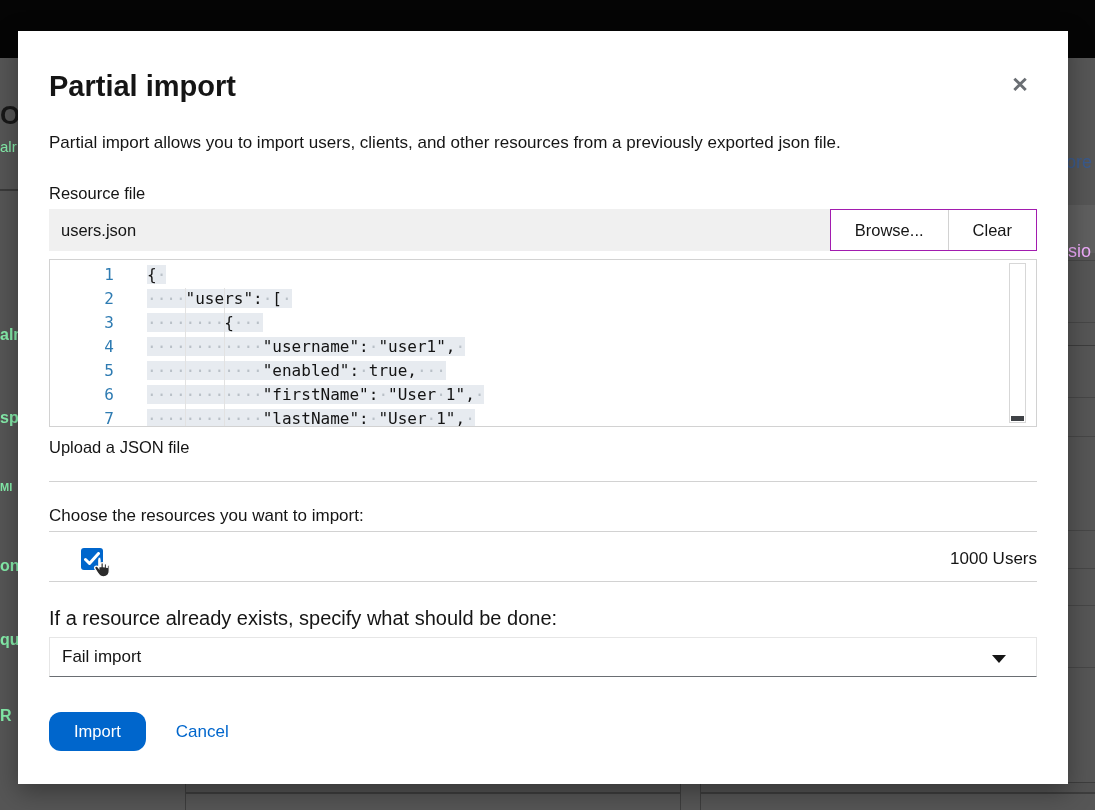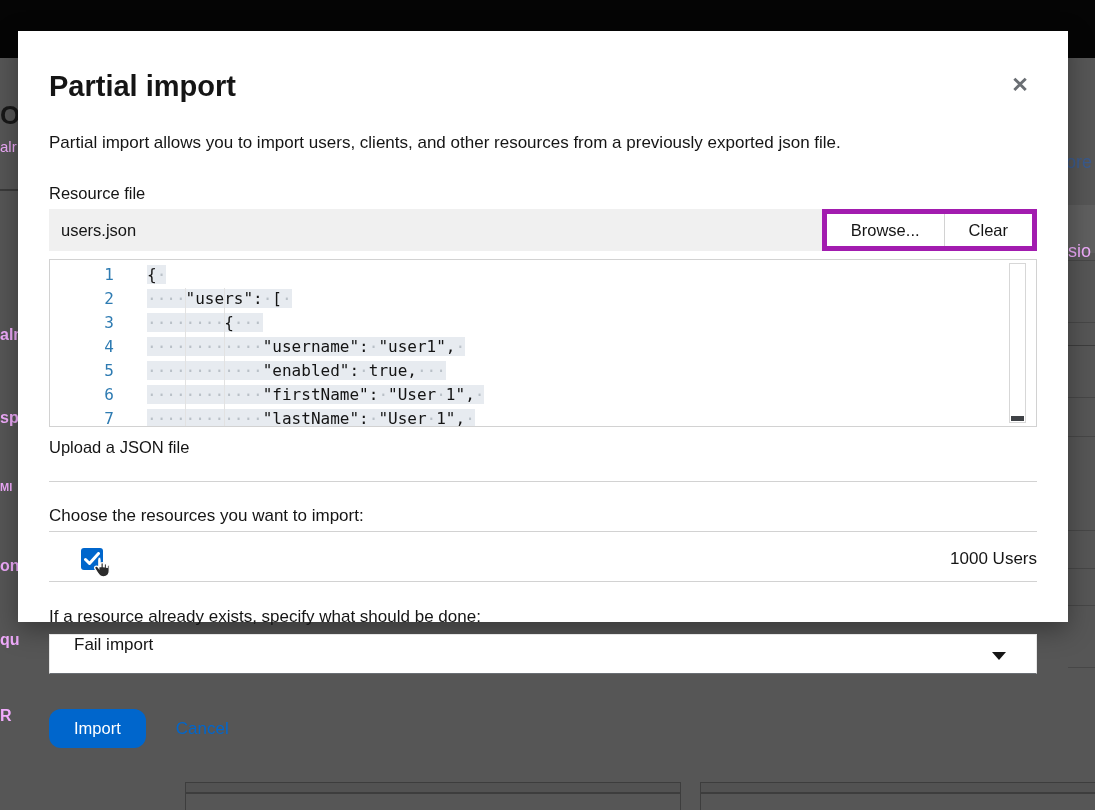--- a/index.html
+++ b/index.html
@@ -31,7 +31,7 @@
   .bg-card2{left:700px;width:400px;}
   
   .modal{
-    position:absolute;left:18px;top:31px;width:1050px;height:591px;background:#ffffff;
+    position:absolute;left:18px;top:31px;width:1050px;height:753px;background:#ffffff;
     box-shadow:0 8px 24px rgba(0,0,0,.35);box-sizing:border-box;
     padding:0 31px;color:#151515;
   }

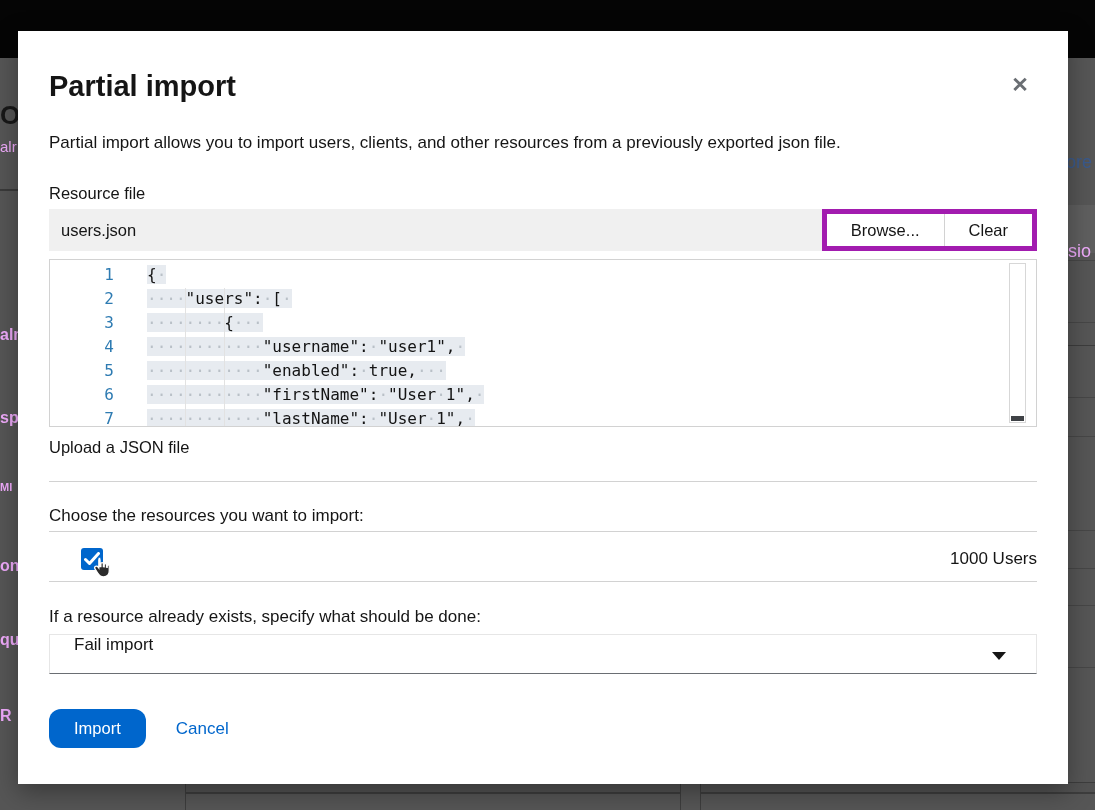--- a/index.html
+++ b/index.html
@@ -11,7 +11,7 @@
   }
   
   .masthead{position:absolute;left:0;top:0;width:1095px;height:58px;background:#050505;}
-  .bg-frag{position:absolute;color:#f0abfc;font-weight:600;white-space:nowrap;}
+  .bg-frag{position:absolute;color:#86efac;font-weight:600;white-space:nowrap;}
   .lf0{left:0;top:100px;font-size:26px;font-weight:700;color:#181818;}
   .lf1{left:0;top:138px;font-size:15px;font-weight:400;}
   .lf-divider{position:absolute;left:0;top:189px;width:18px;height:2px;background:#3a3a3a;}

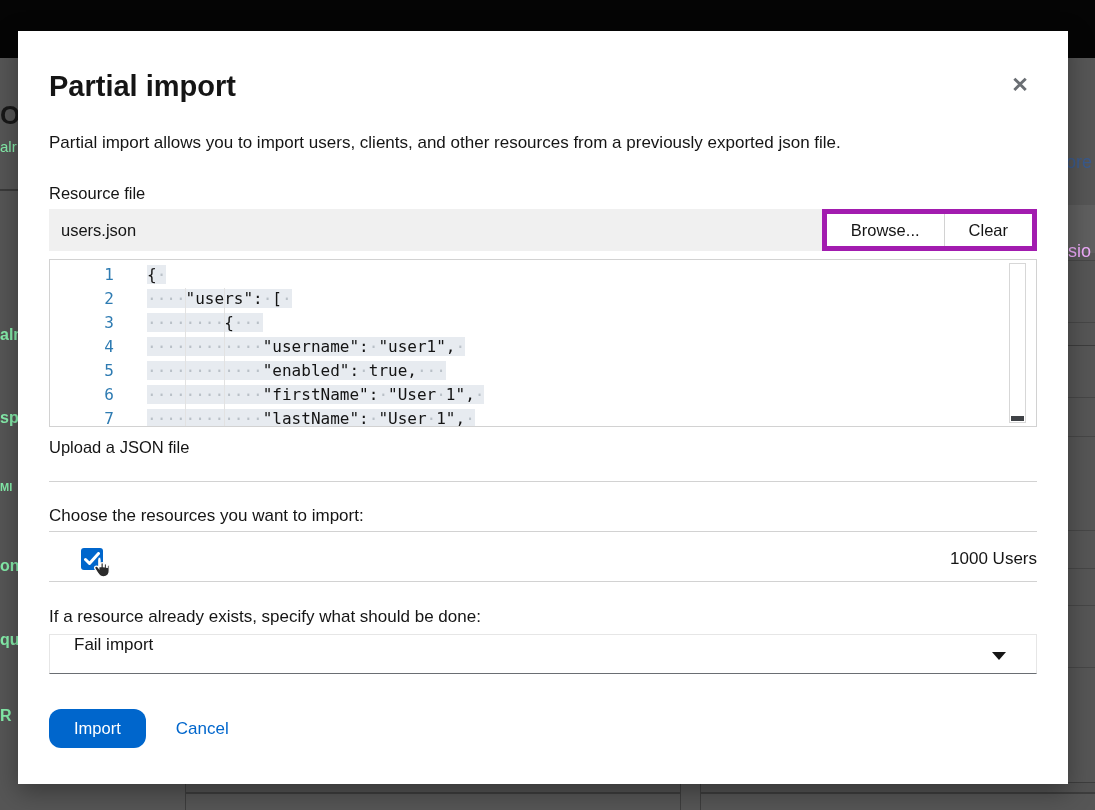--- a/index.html
+++ b/index.html
@@ -43,7 +43,7 @@
   
   .file-row{margin-top:5px;display:flex;height:42px;border-radius:11px;}
   .filename{flex:1;background:#f0f0f0;display:flex;align-items:center;padding:0 12px;font-size:16.5px;color:#151515;}
-  .file-buttons{display:flex;border:5px solid #a21caf;box-sizing:border-box;}
+  .file-buttons{display:flex;border:1px solid #a21caf;box-sizing:border-box;}
   .file-btn{background:#ffffff;border:none;font-family:"Liberation Sans",sans-serif;font-size:16.5px;color:#151515;
     padding:0 24px;cursor:pointer;}
   .file-btn + .file-btn{border-left:1px solid #d2d2d2;}

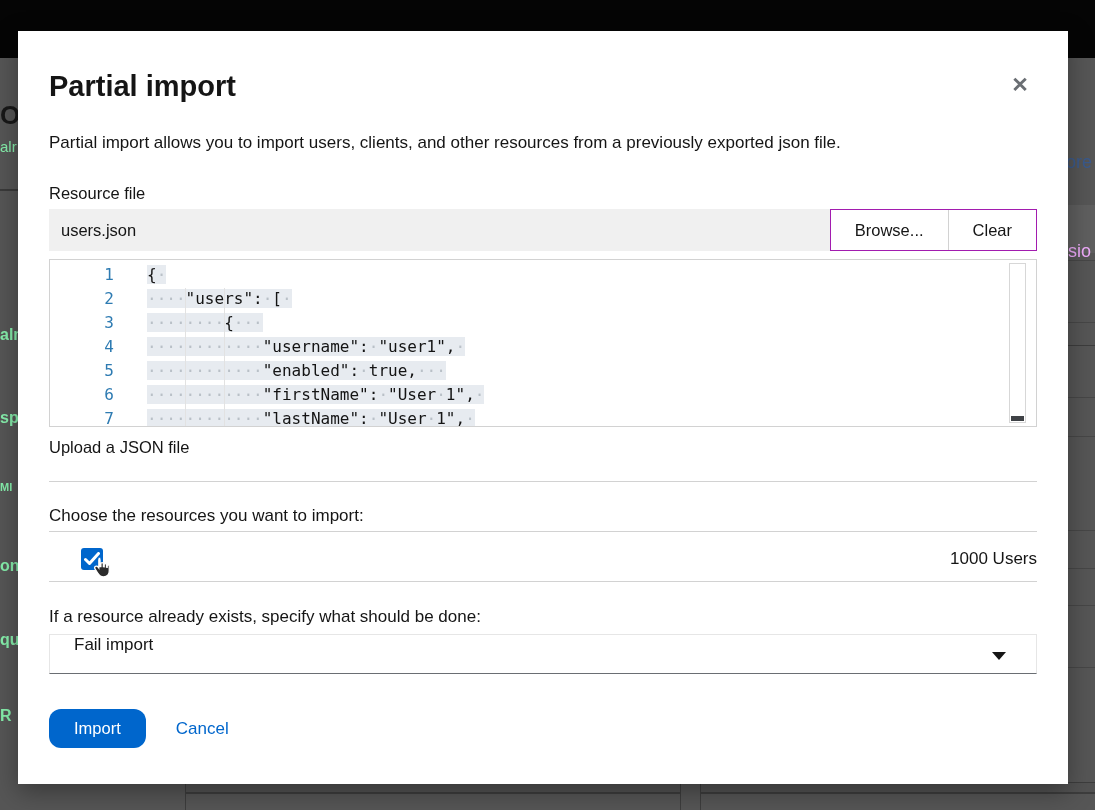--- a/index.html
+++ b/index.html
@@ -64,7 +64,7 @@
   .divider{height:1px;background:#d2d2d2;border:none;margin:0;}
   .div1{margin-top:24px;} .div2{margin-top:5px;} .div3{margin-top:7px;}
   .section-label{margin:24px 0 0 0;font-size:17px;}
-  .if-label{margin:25px 0 0 0;font-size:17px;}
+  .if-label{margin:25px 0 0 0;font-size:20px;}
   
   .checkbox-row{margin-top:12px;height:30px;display:flex;align-items:center;padding-left:32px;position:relative;justify-content:space-between;}
   .checkbox{width:22px;height:22px;background:#0066cc;border-radius:3px;position:relative;flex:none;cursor:pointer;}

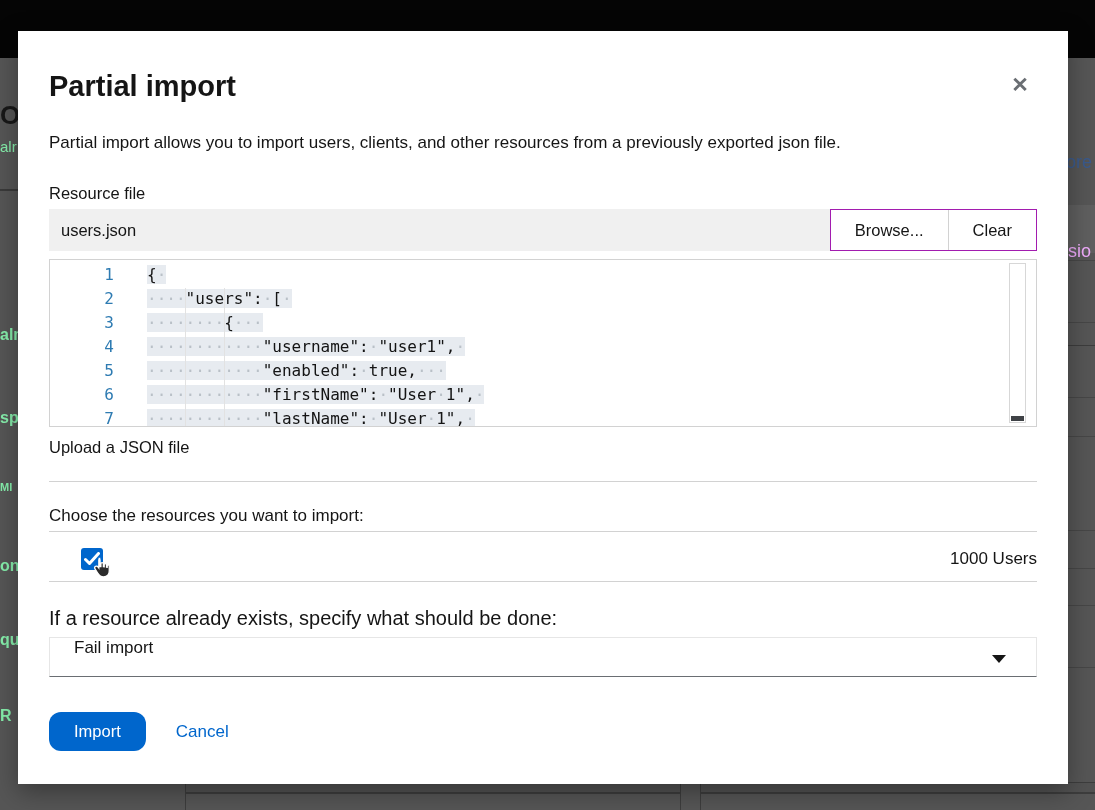--- a/index.html
+++ b/index.html
@@ -73,7 +73,7 @@
   .checkbox-label{margin-left:13px;font-size:17px;color:#151515;}
   
   .select{margin-top:7px;height:40px;border:1px solid #e6e6e6;border-bottom:1px solid #6a6e73;box-sizing:border-box;
-    display:flex;padding:0 24px;font-size:17px;cursor:pointer;background:#fff;position:relative;}
+    display:flex;align-items:center;padding:0 12px;font-size:17px;cursor:pointer;background:#fff;position:relative;}
   .caret{position:absolute;right:30px;top:17px;width:0;height:0;
     border-left:7px solid transparent;border-right:7px solid transparent;border-top:8px solid #151515;}
   

